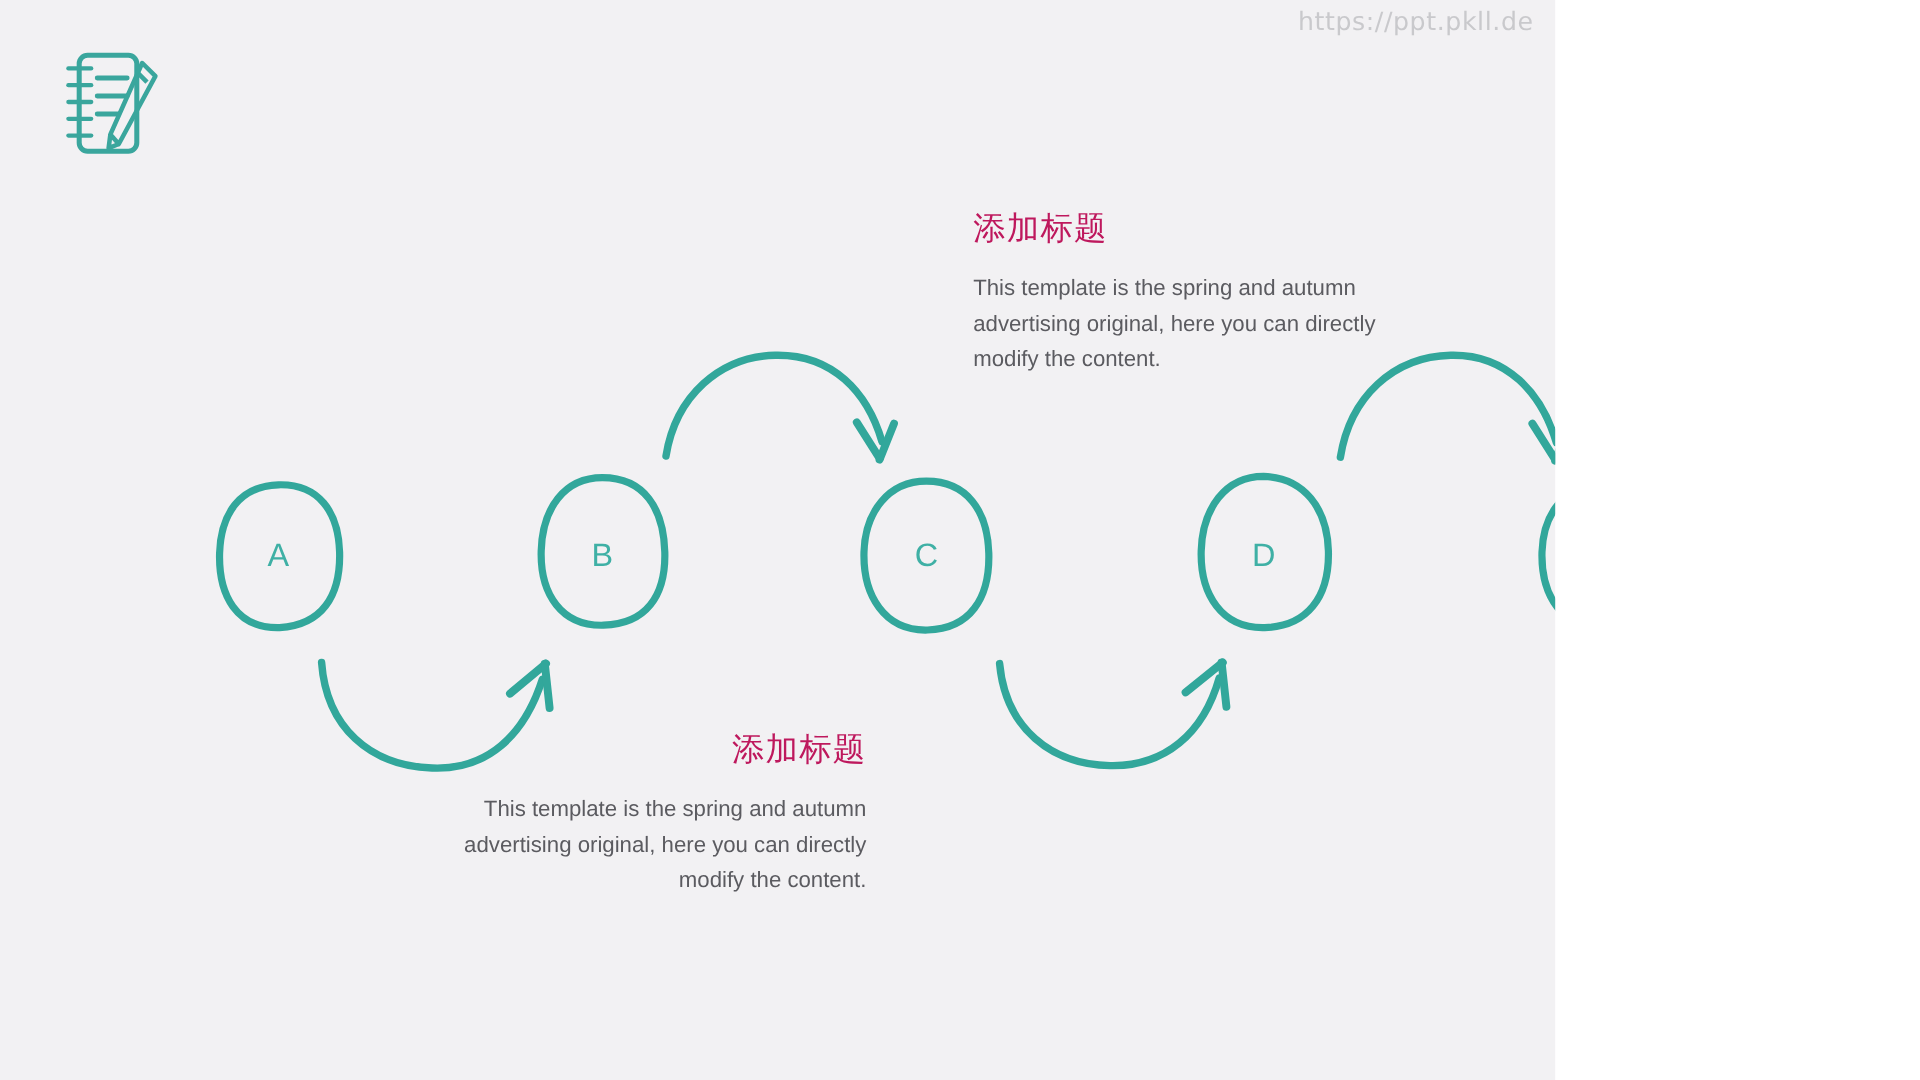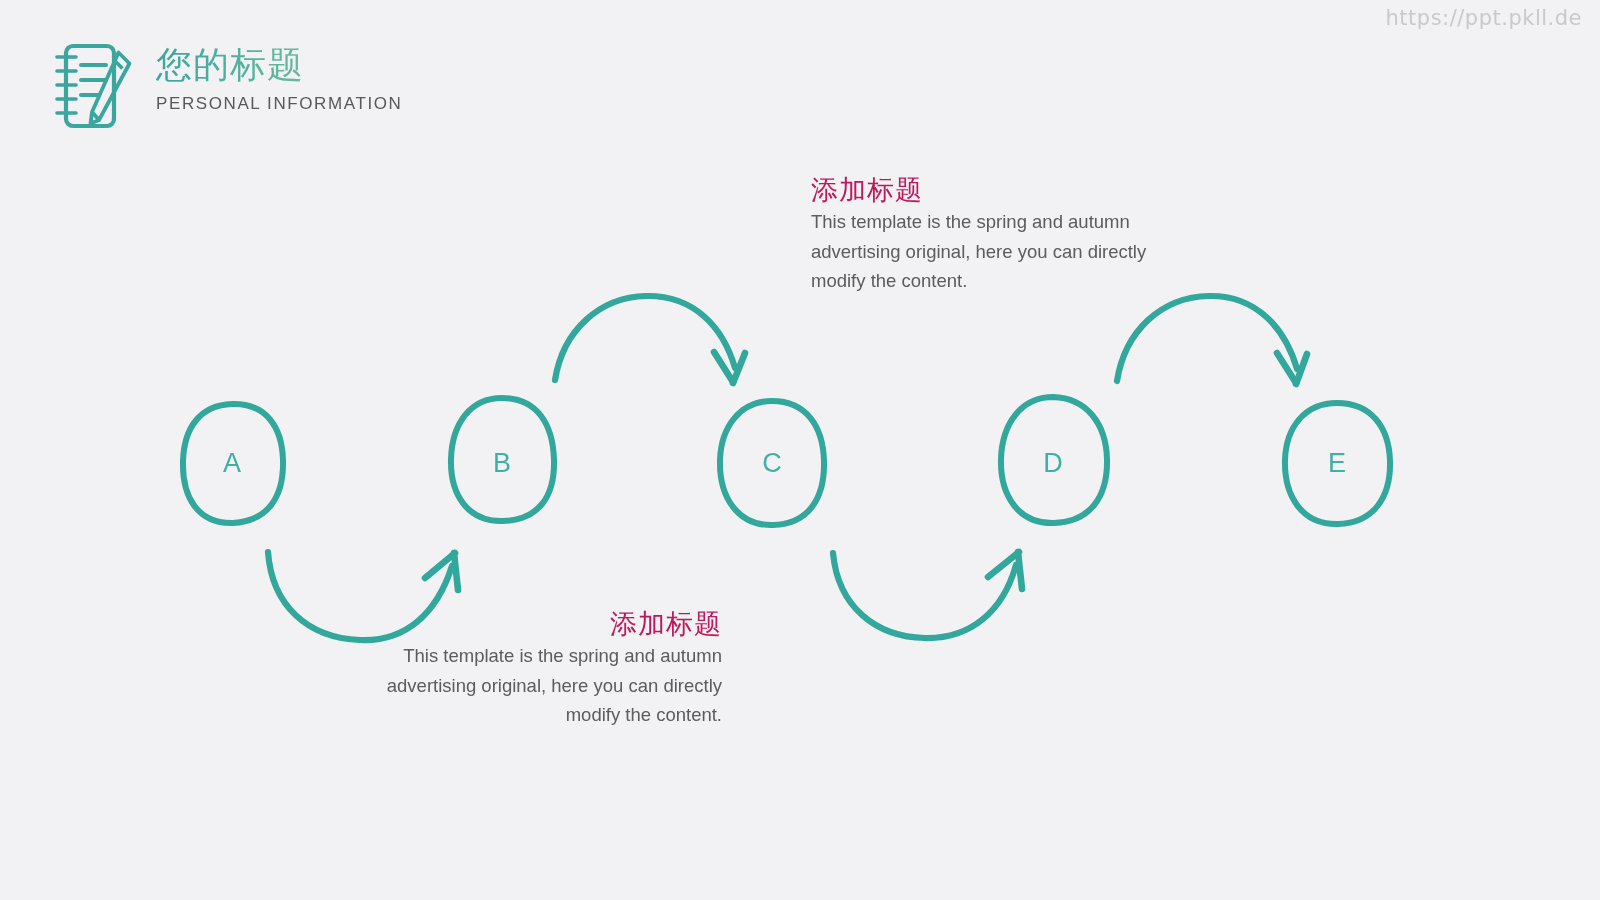--- a/index.html
+++ b/index.html
@@ -9,7 +9,7 @@
   }
   #slide {
     position: relative;
-    width: 1600px;
+    width: 1296px;
     height: 900px;
     background: #f2f1f3;
     overflow: hidden;

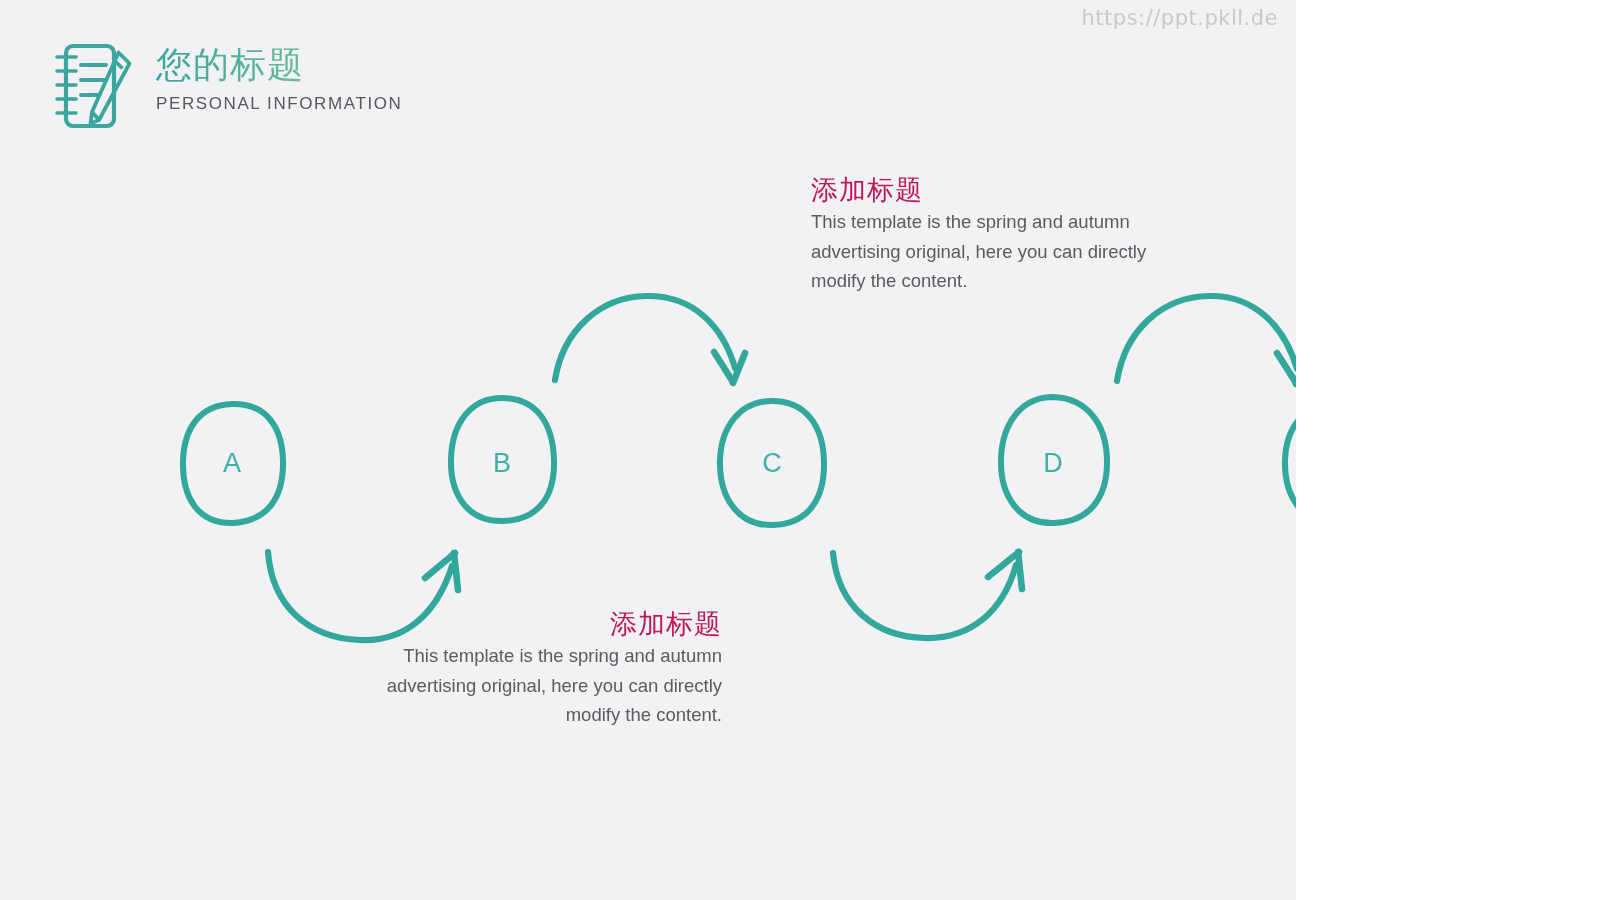--- a/index.html
+++ b/index.html
@@ -148,10 +148,6 @@
         <path d="M63 23 L70.5 30.5"></path>
       </g>
     </svg>
-    <div id="header-text">
-      <div id="header-title">您的标题</div>
-      <div id="header-subtitle">PERSONAL INFORMATION</div>
-    </div>
   </div>
 
   <svg id="diagram" viewBox="0 0 1600 900">

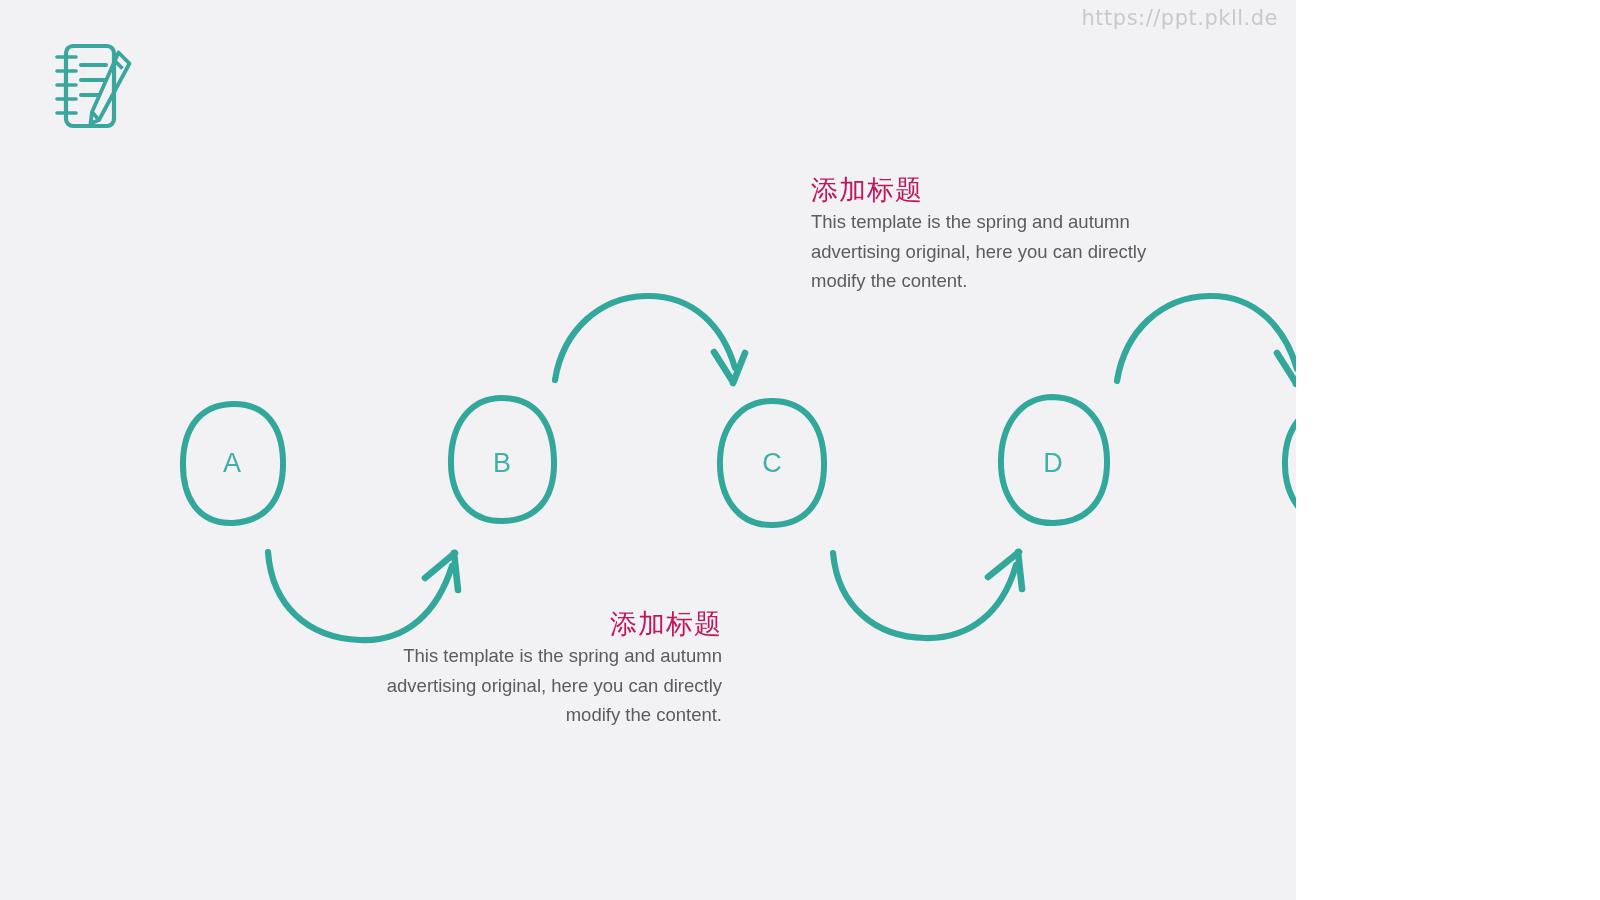--- a/index.html
+++ b/index.html
@@ -98,7 +98,7 @@
     line-height: 1.2;
   }
   .caption-body {
-    margin-top: 1px;
+    margin-top: 19px;
     font-size: 18.5px;
     line-height: 1.58;
     color: #5b5b60;

